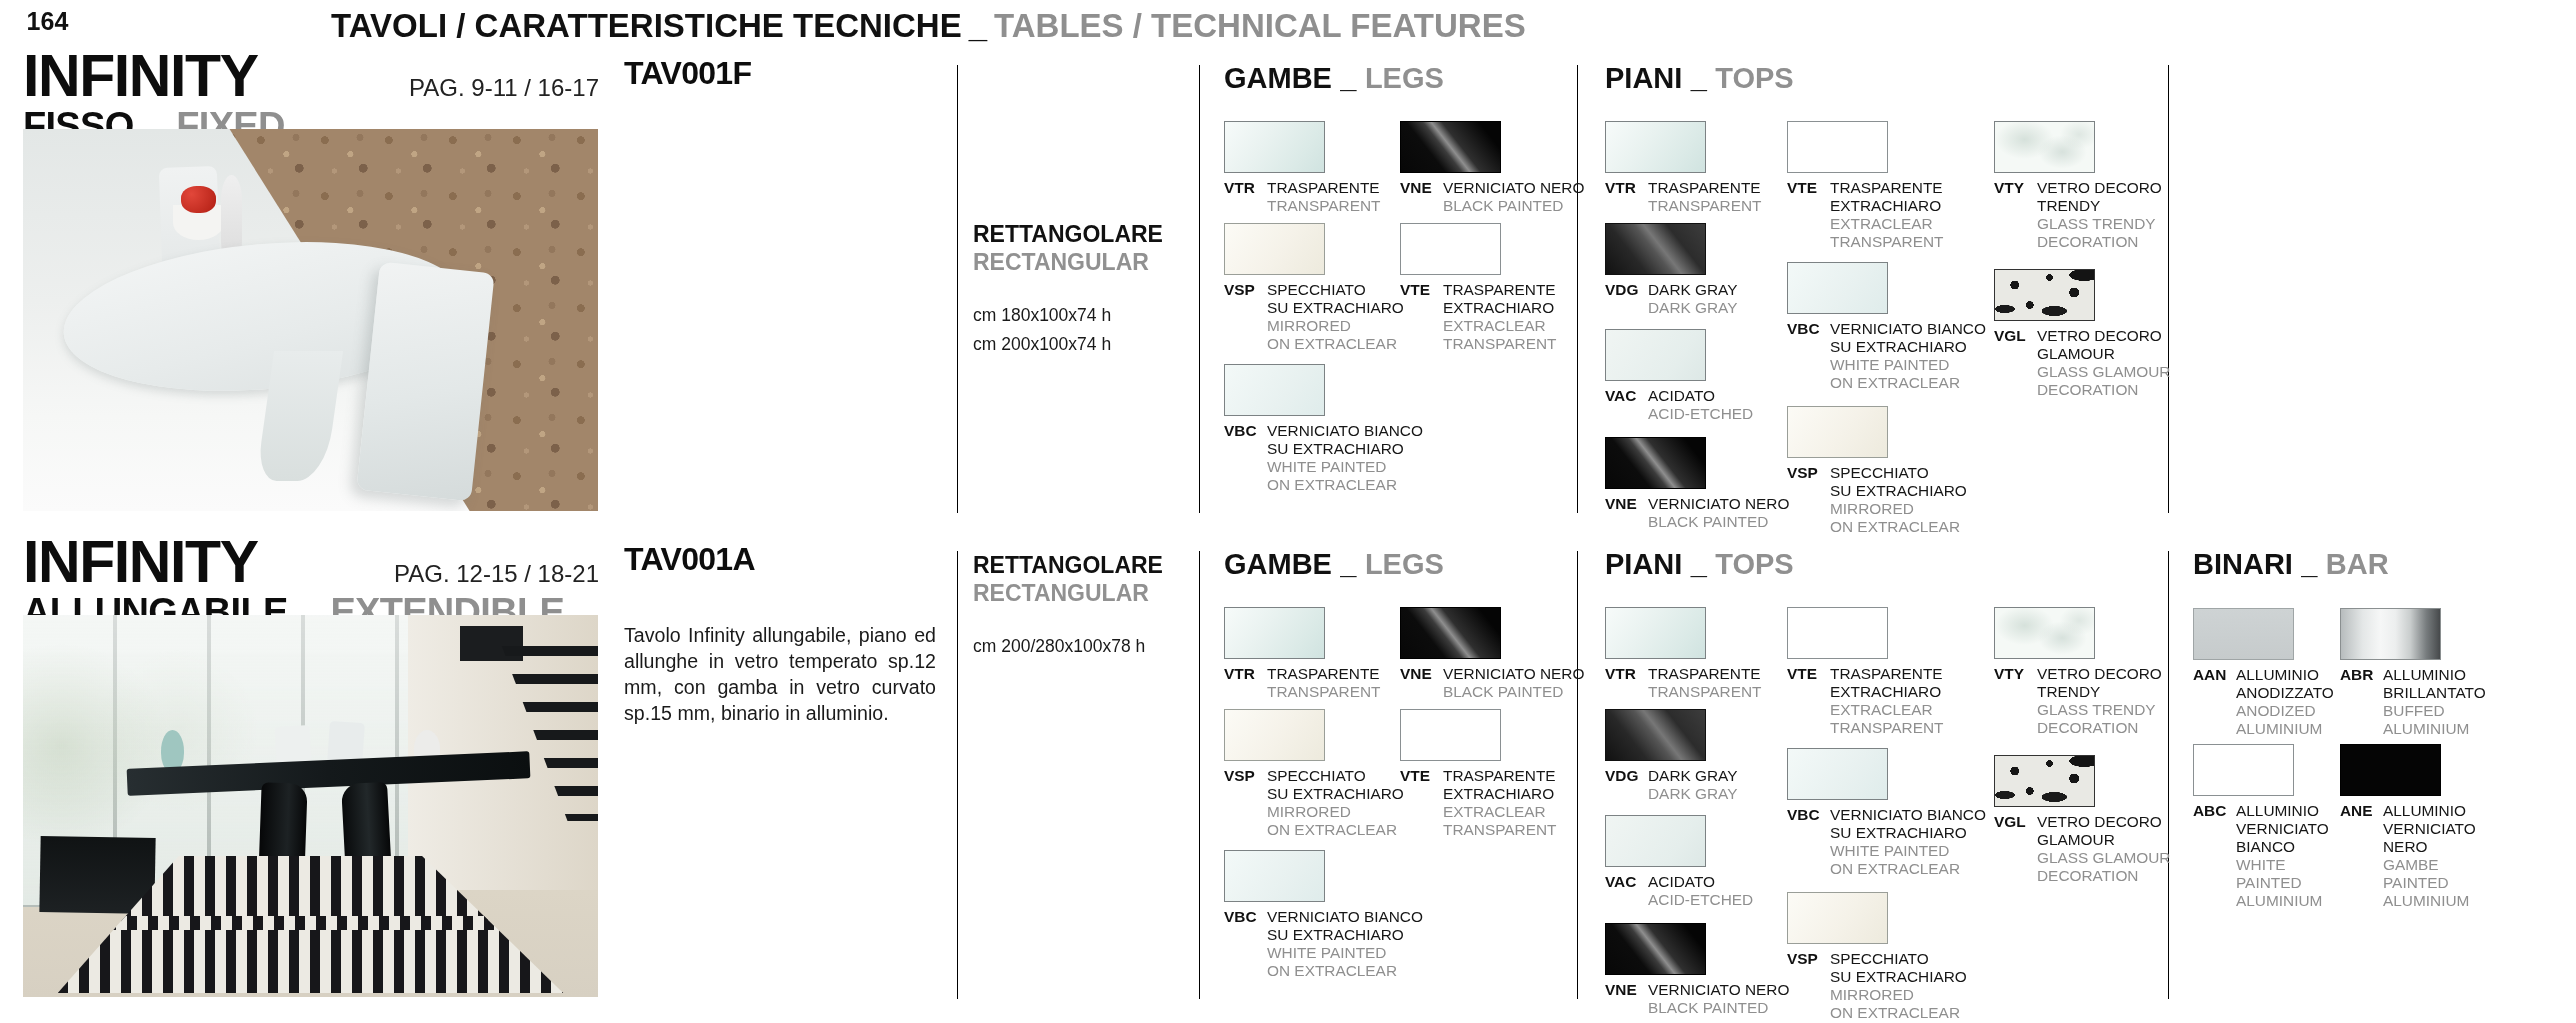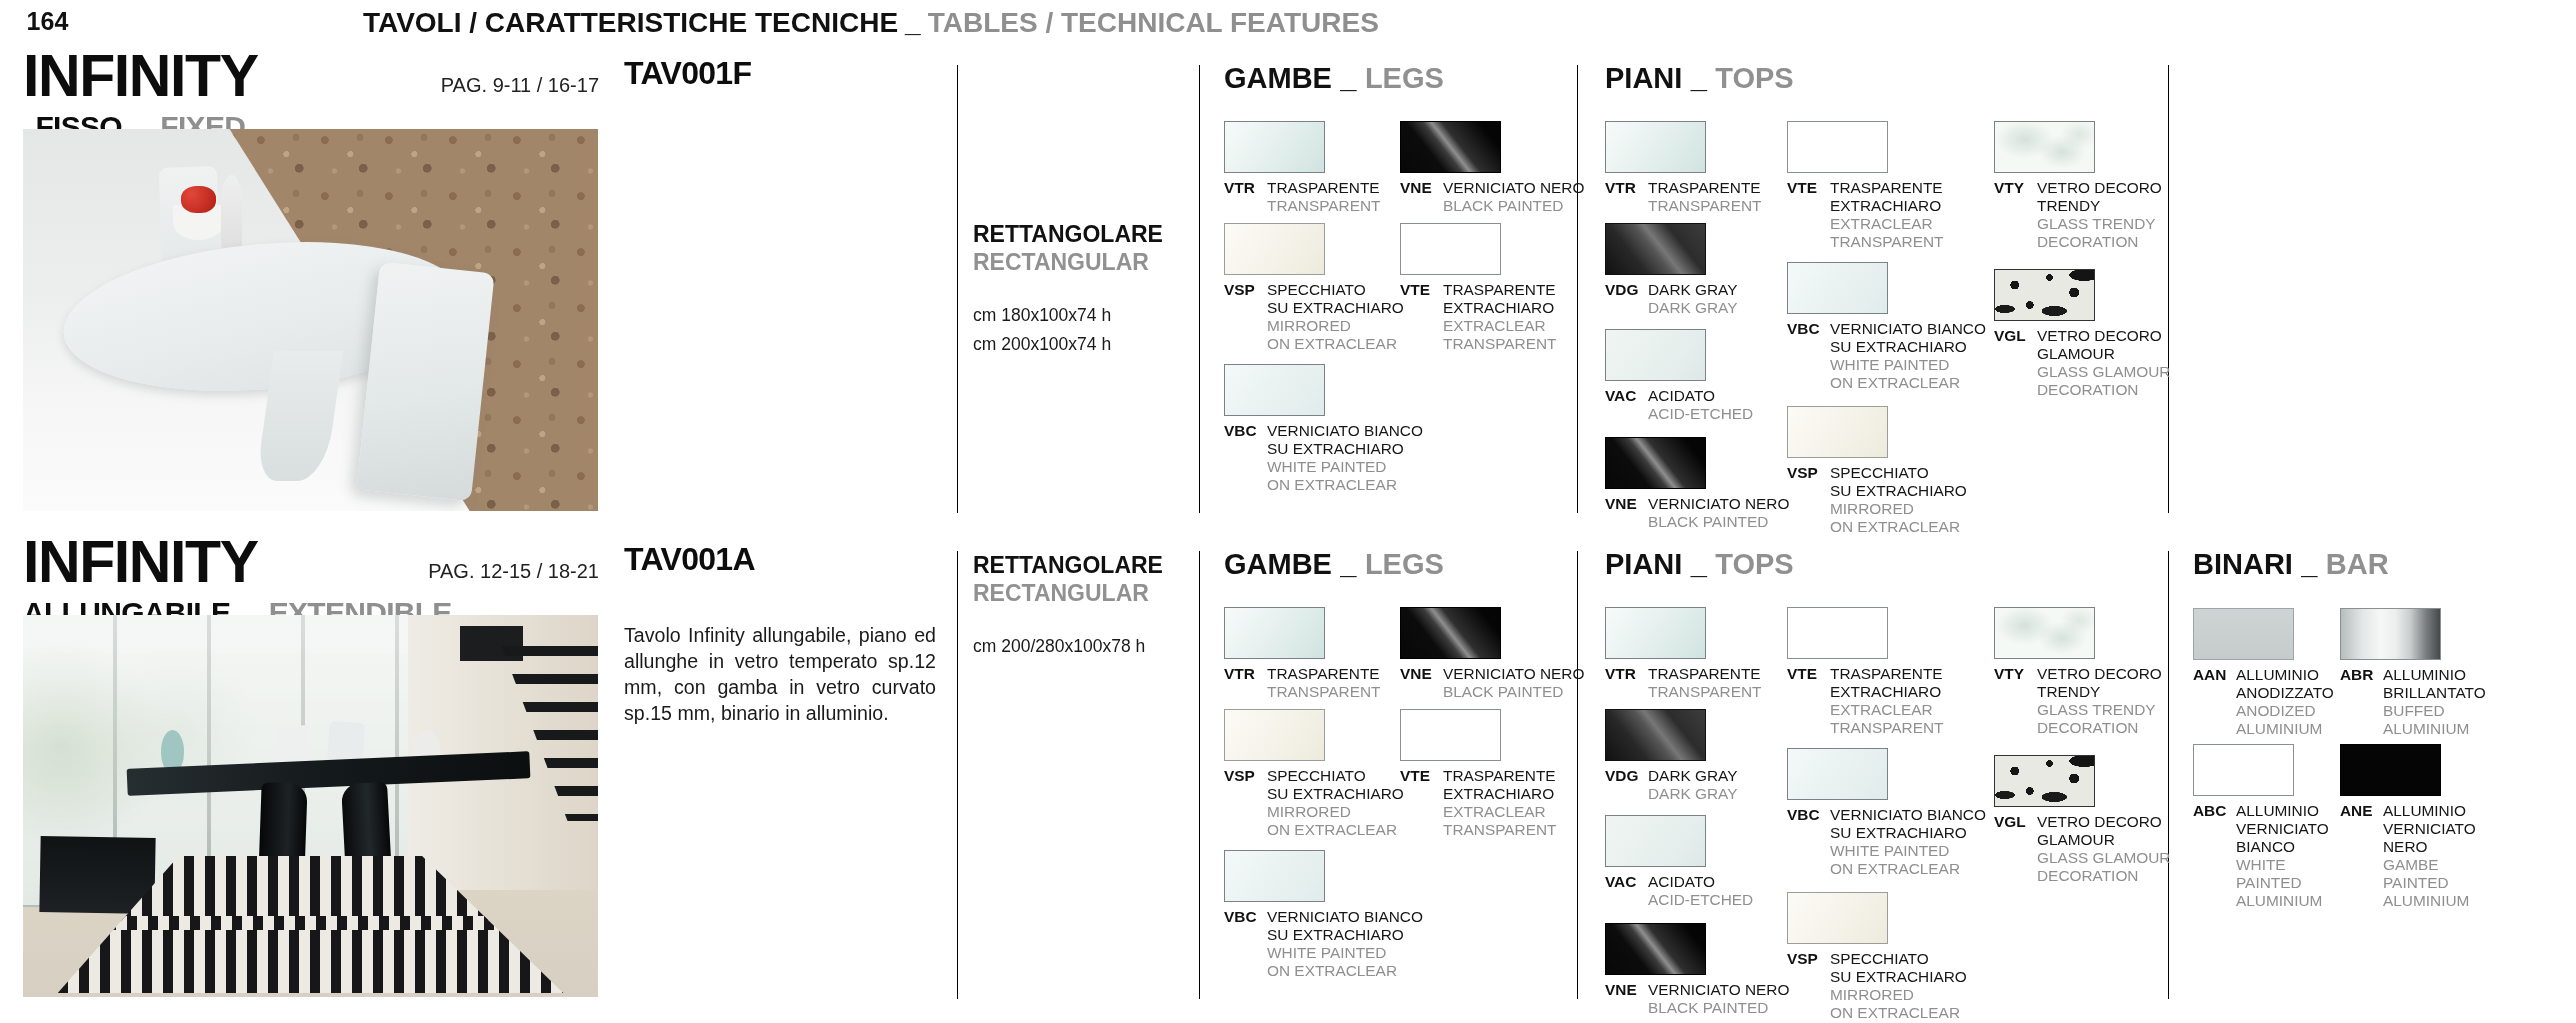--- a/index.html
+++ b/index.html
@@ -7,7 +7,7 @@
         font-family:"Liberation Sans",sans-serif;color:#111;}
   
   .hdr-num{position:absolute;left:26.6px;top:7px;font-size:25px;font-weight:bold;color:#111;}
-  .hdr-title{position:absolute;left:363px;top:7px;font-size:28px;font-weight:bold;white-space:nowrap;}
+  .hdr-title{position:absolute;left:331px;top:7px;font-size:33px;font-weight:bold;white-space:nowrap;}
   .hdr-title .it{color:#111;}
   .hdr-title .us{color:#111;margin:0 7px;}
   .hdr-title .en{color:#8f8f8f;}

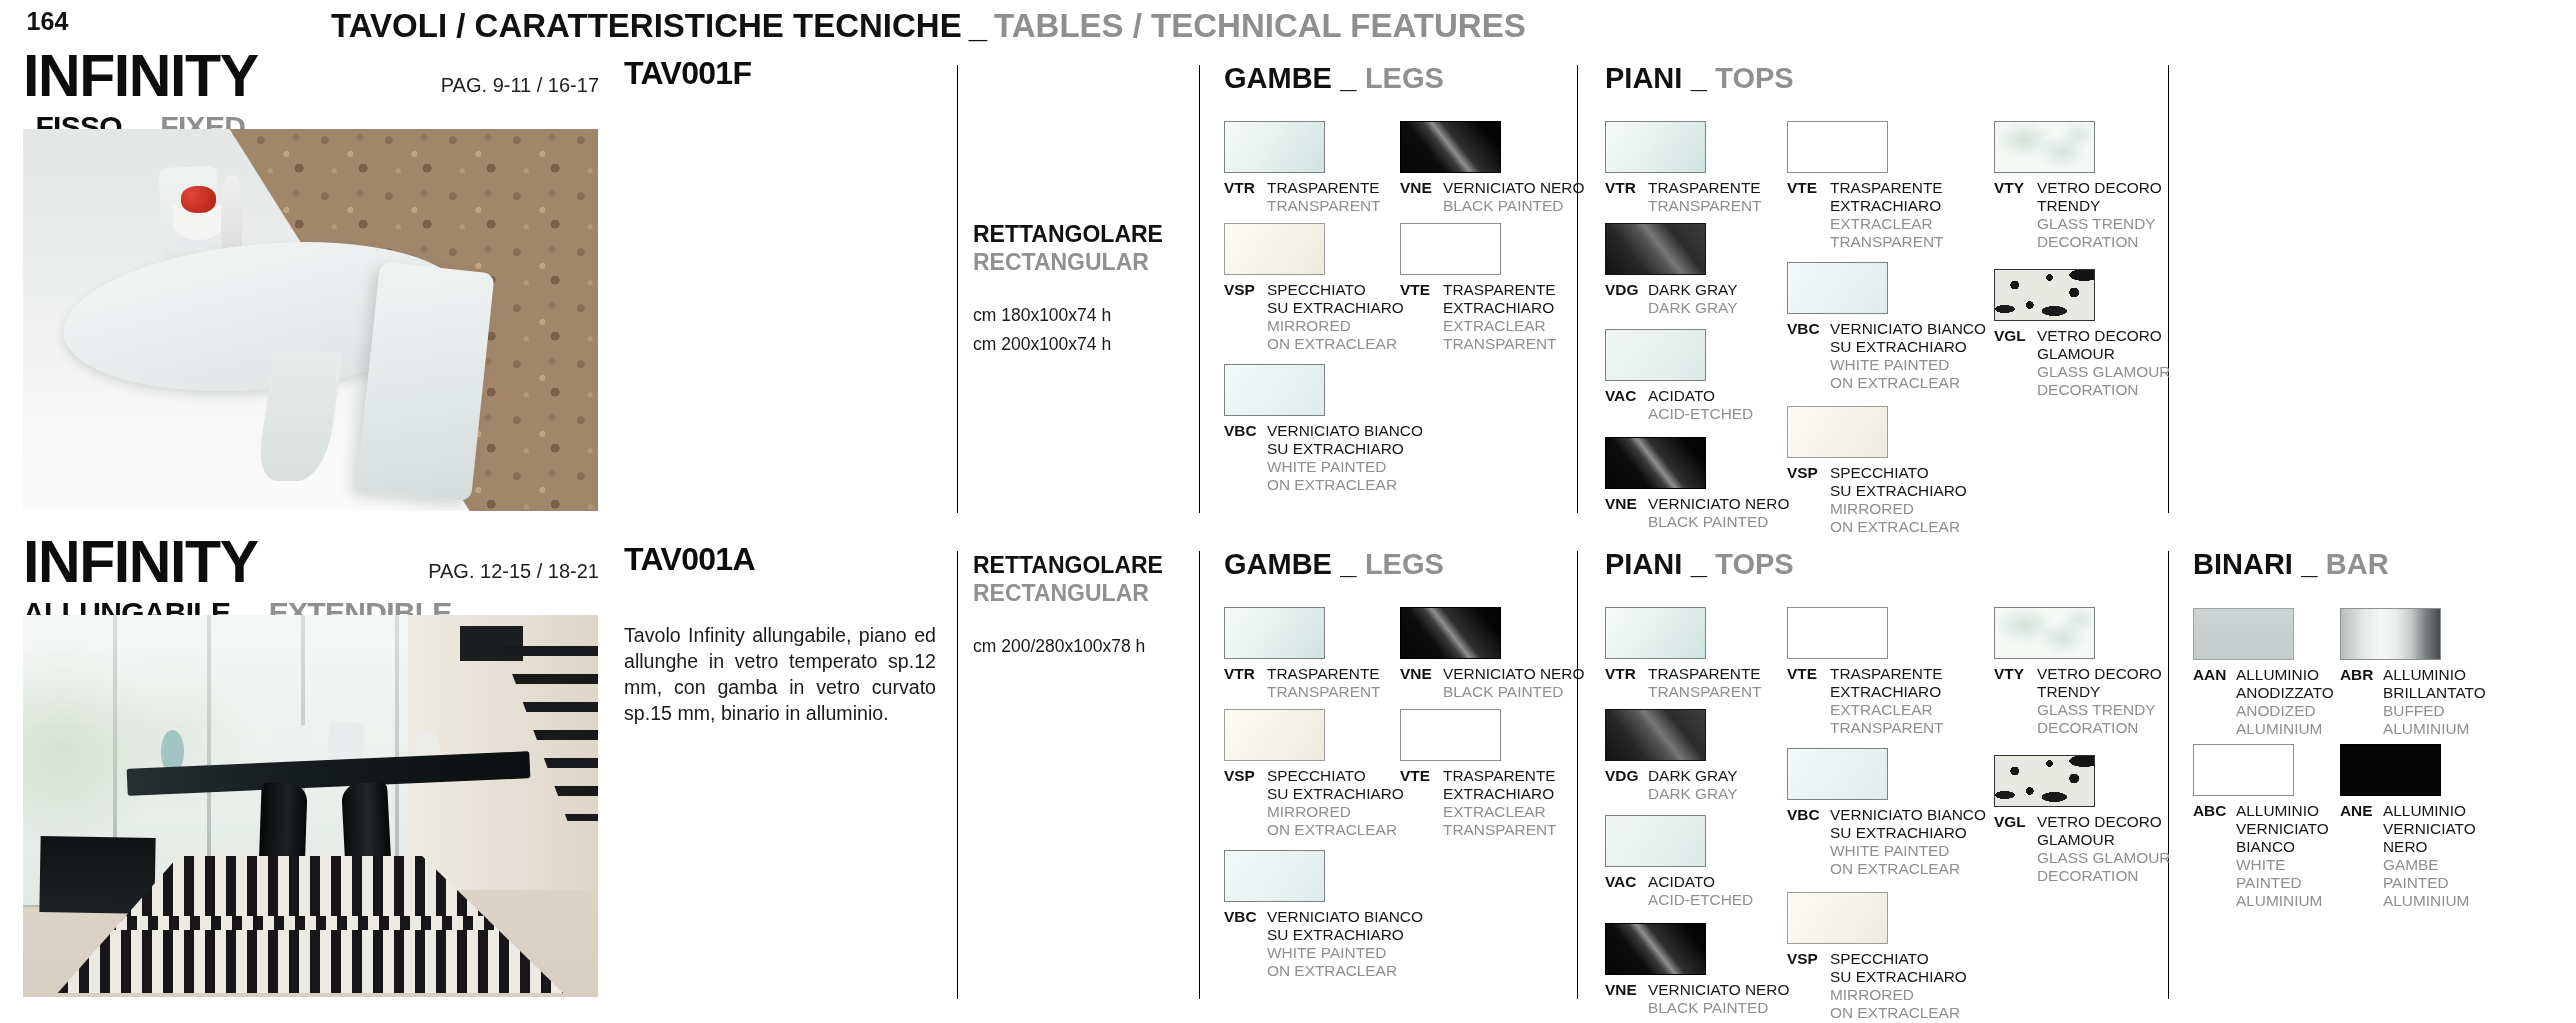--- a/index.html
+++ b/index.html
@@ -20,7 +20,7 @@
   .tname .l2 .it{color:#0d0d0d;}
   .tname .l2 .us{color:#0d0d0d;margin:0 11.2px;}
   .tname .l2 .en{color:#8f8f8f;}
-  .pag{position:absolute;left:350px;top:22.4px;width:249px;text-align:right;font-size:20px;color:#222;white-space:nowrap;}
+  .pag{position:absolute;left:350px;top:22.4px;width:249px;text-align:right;font-size:24px;color:#222;white-space:nowrap;}
   .pcode{position:absolute;left:624px;top:2.8px;font-size:32px;font-weight:bold;letter-spacing:-0.7px;color:#0d0d0d;}
   .desc{position:absolute;left:624px;width:312px;font-size:19.6px;line-height:26px;text-align:justify;}
   .desc-it{top:84px;color:#1a1a1a;}

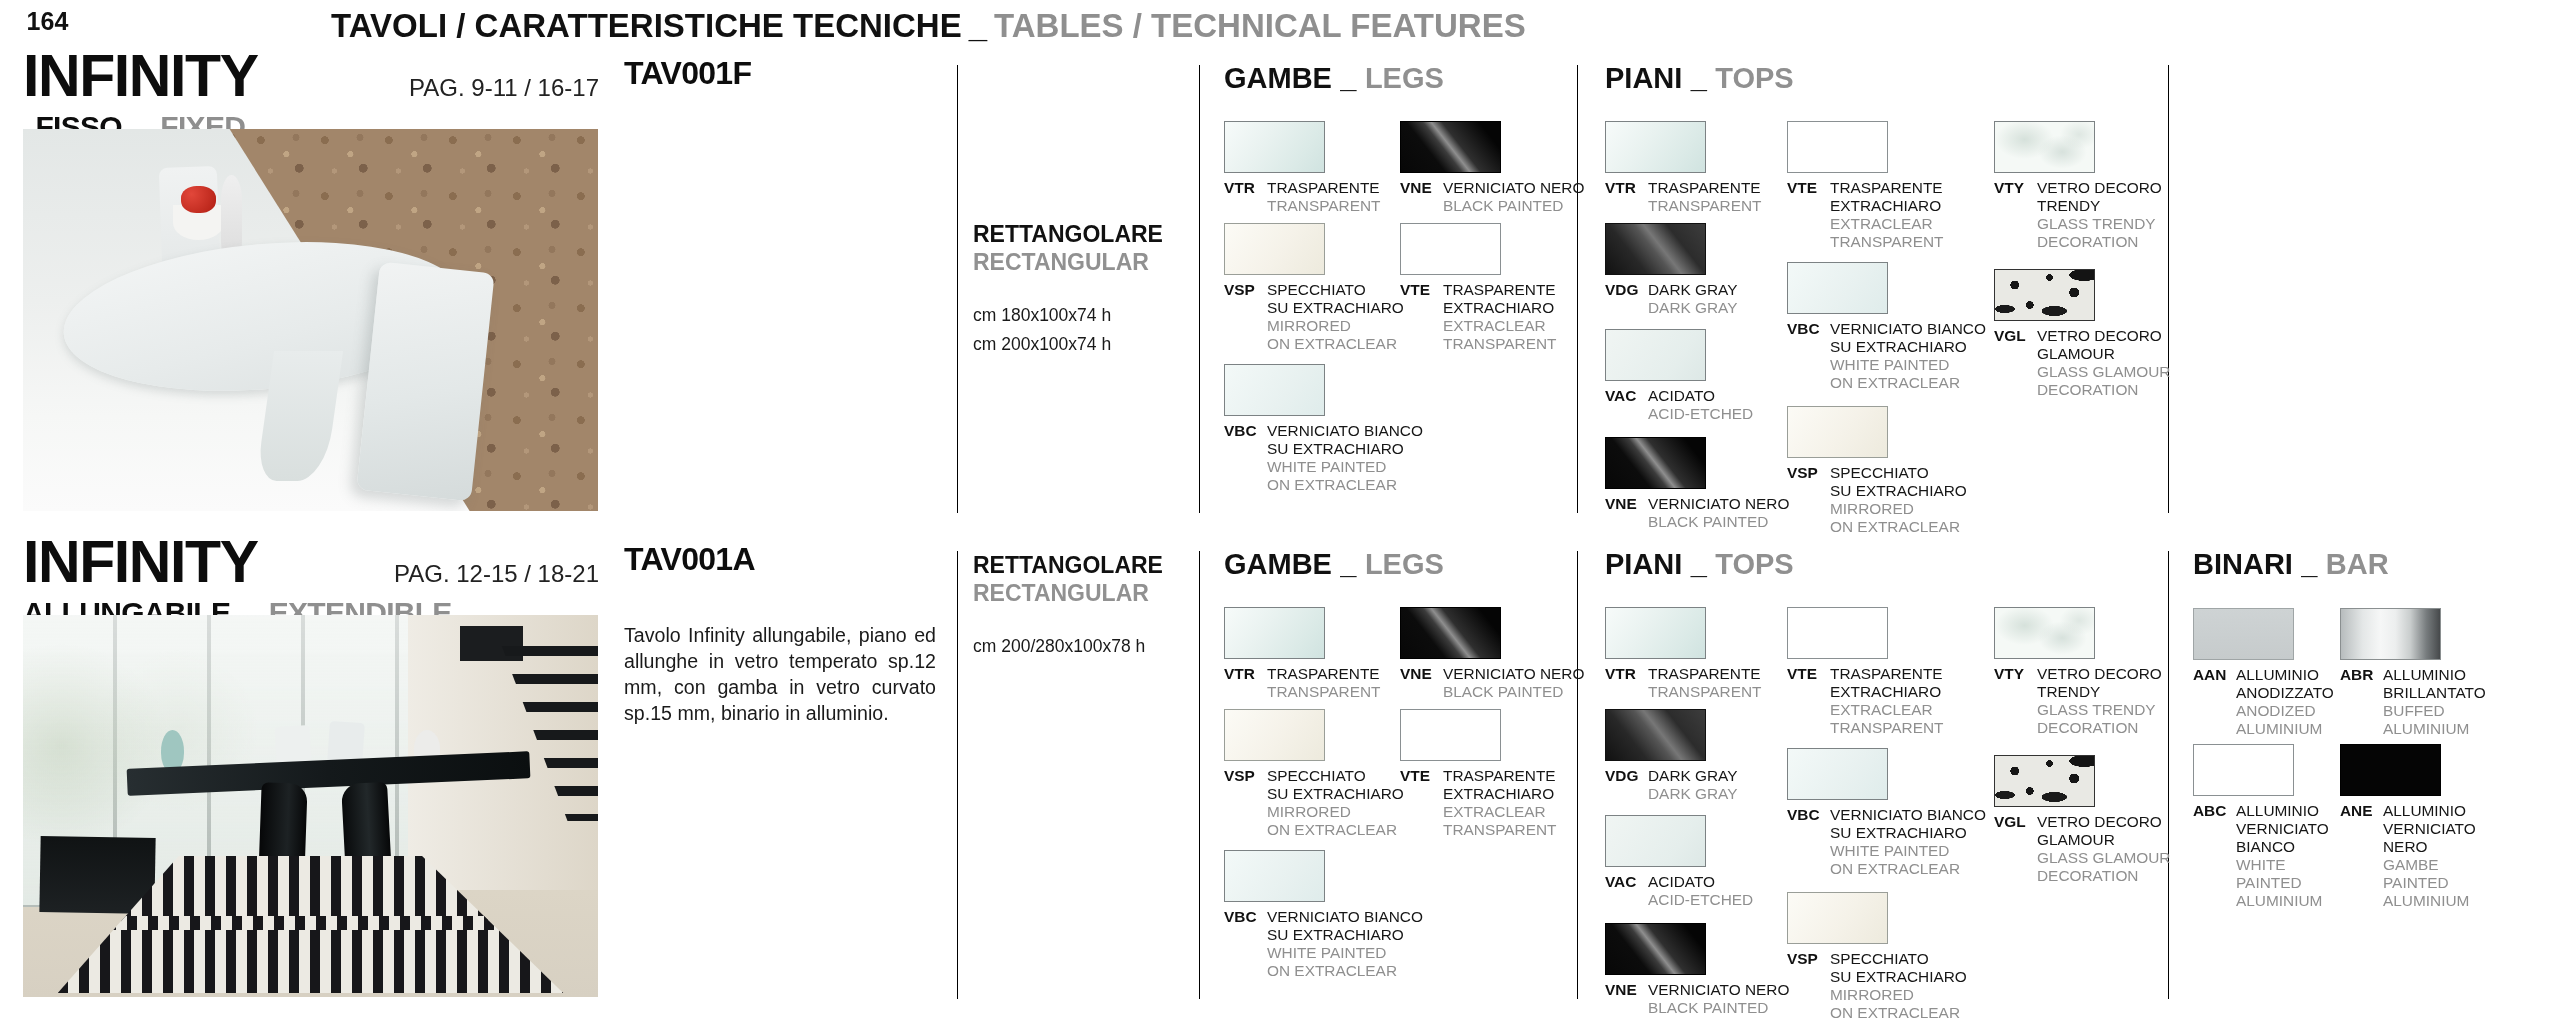--- a/index.html
+++ b/index.html
@@ -16,7 +16,7 @@
   .vdiv{position:absolute;top:12.6px;height:448px;width:1.4px;background:#000;}
   .tname{position:absolute;left:23px;top:-5.6px;white-space:nowrap;}
   .tname .l1{font-size:59px;line-height:60px;font-weight:bold;letter-spacing:-1.4px;color:#0d0d0d;}
-  .tname .l2{font-size:30px;line-height:41px;font-weight:bold;letter-spacing:-0.7px;text-align:center;}
+  .tname .l2{font-size:38px;line-height:41px;font-weight:bold;letter-spacing:-0.7px;text-align:center;}
   .tname .l2 .it{color:#0d0d0d;}
   .tname .l2 .us{color:#0d0d0d;margin:0 11.2px;}
   .tname .l2 .en{color:#8f8f8f;}

